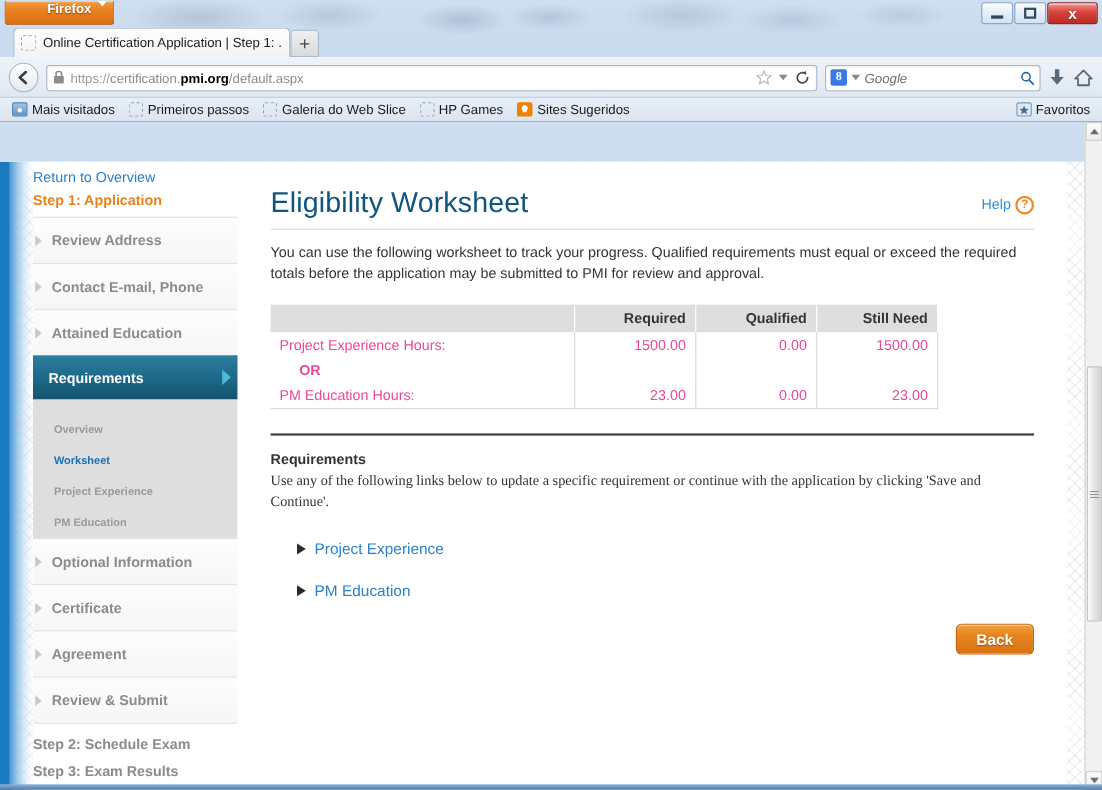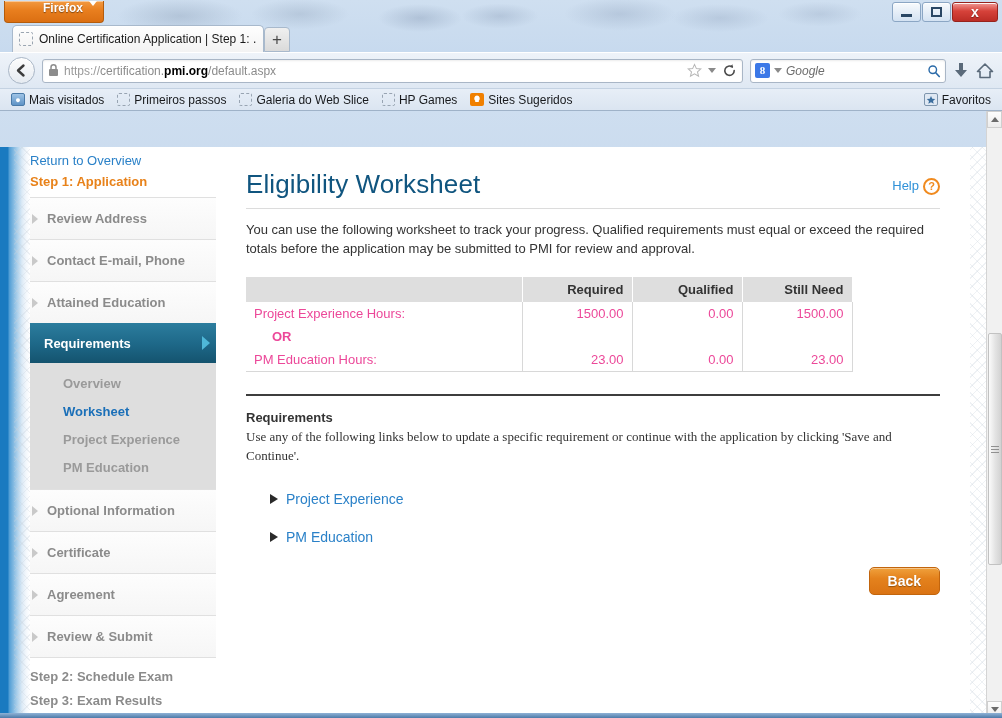--- a/index.html
+++ b/index.html
@@ -218,8 +218,8 @@
   }
   #sub-nav { background: #dedede; padding: 6px 0 8px 0; }
   .subnav-item {
-    height: 28px; display: flex; align-items: center; padding-left: 33px;
-    font-size: 13px; color: #9a9a9a; font-weight: bold;
+    height: 28px; display: flex; align-items: flex-end; padding-left: 19px;
+    font-size: 10px; color: #9a9a9a; font-weight: bold;
   }
   .subnav-item.active { color: #1a6fb8; }
   .step-line {

